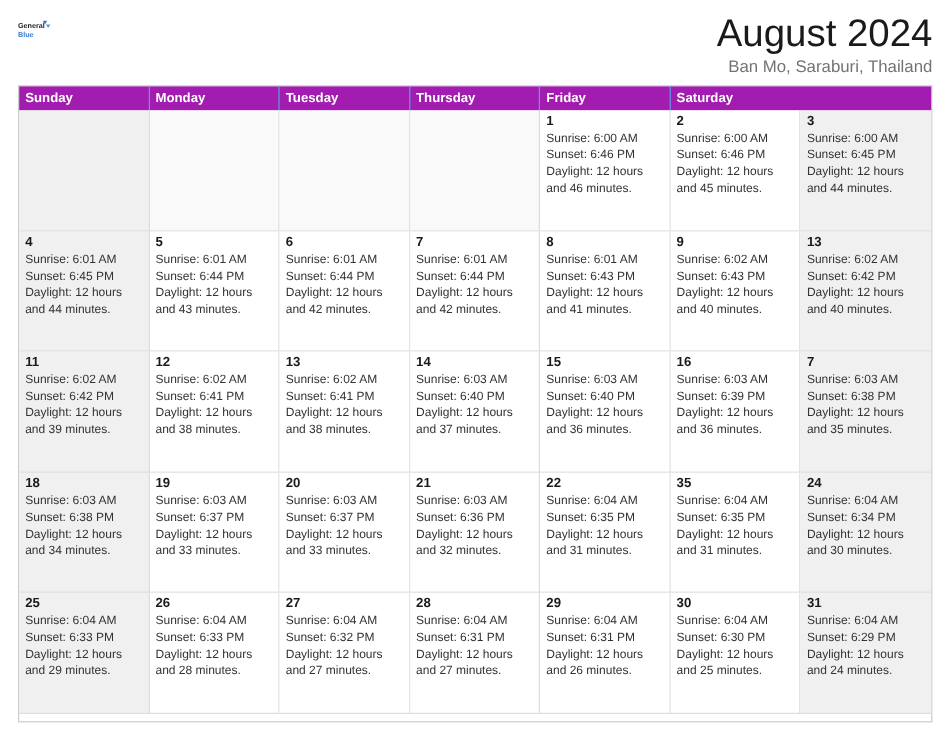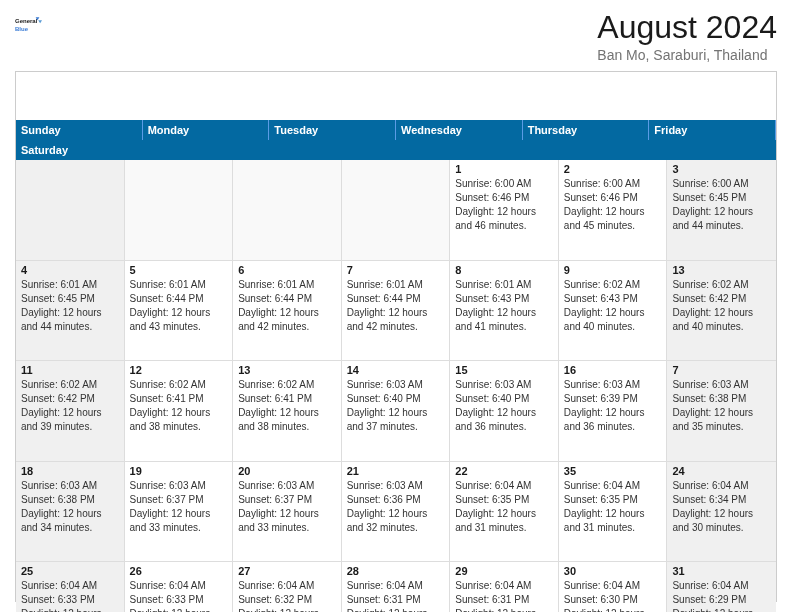--- a/index.html
+++ b/index.html
@@ -33,6 +33,7 @@
       height: 30px;
     }
     .title-section {
+      text-align: right;
     }
     .main-title {
       font-size: 32px;

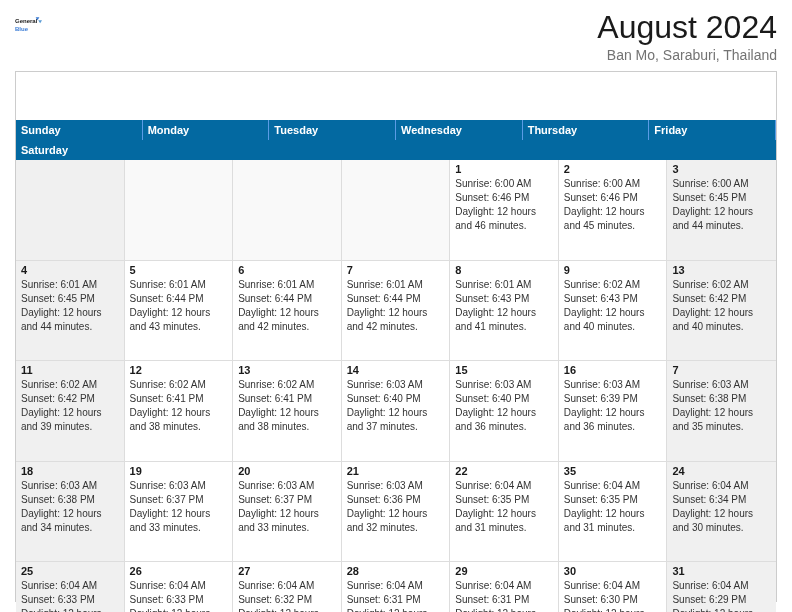--- a/index.html
+++ b/index.html
@@ -52,9 +52,8 @@
     }
     .cal-header {
       display: grid;
-      grid-template-columns: repeat(6, 1fr);
-      background: #0369a1;
-      margin-top: 48px;
+      grid-template-columns: repeat(7, 1fr);
+      background: #a21caf;
     }
     .cal-header-cell {
       color: #fff;

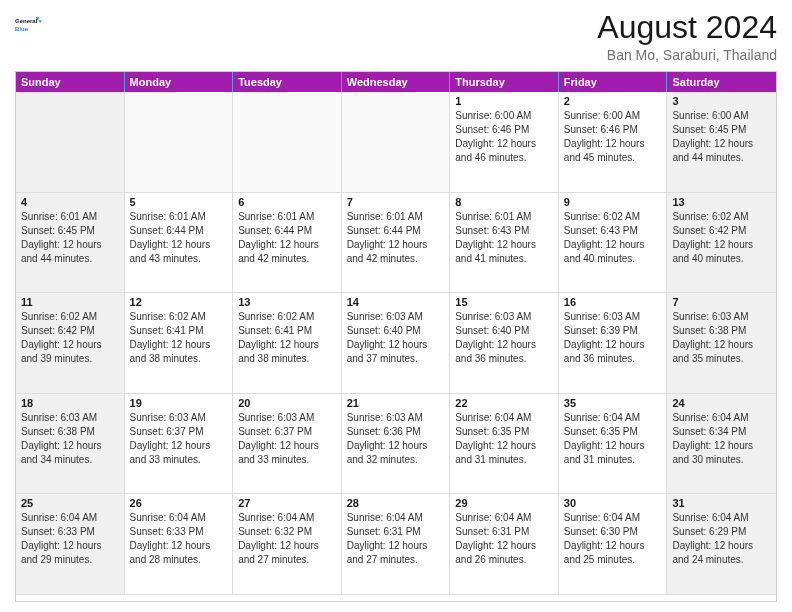--- a/index.html
+++ b/index.html
@@ -120,7 +120,6 @@
       <div class="cal-header-cell">Sunday</div>
       <div class="cal-header-cell">Monday</div>
       <div class="cal-header-cell">Tuesday</div>
-      <div class="cal-header-cell">Wednesday</div>
       <div class="cal-header-cell">Thursday</div>
       <div class="cal-header-cell">Friday</div>
       <div class="cal-header-cell">Saturday</div>

